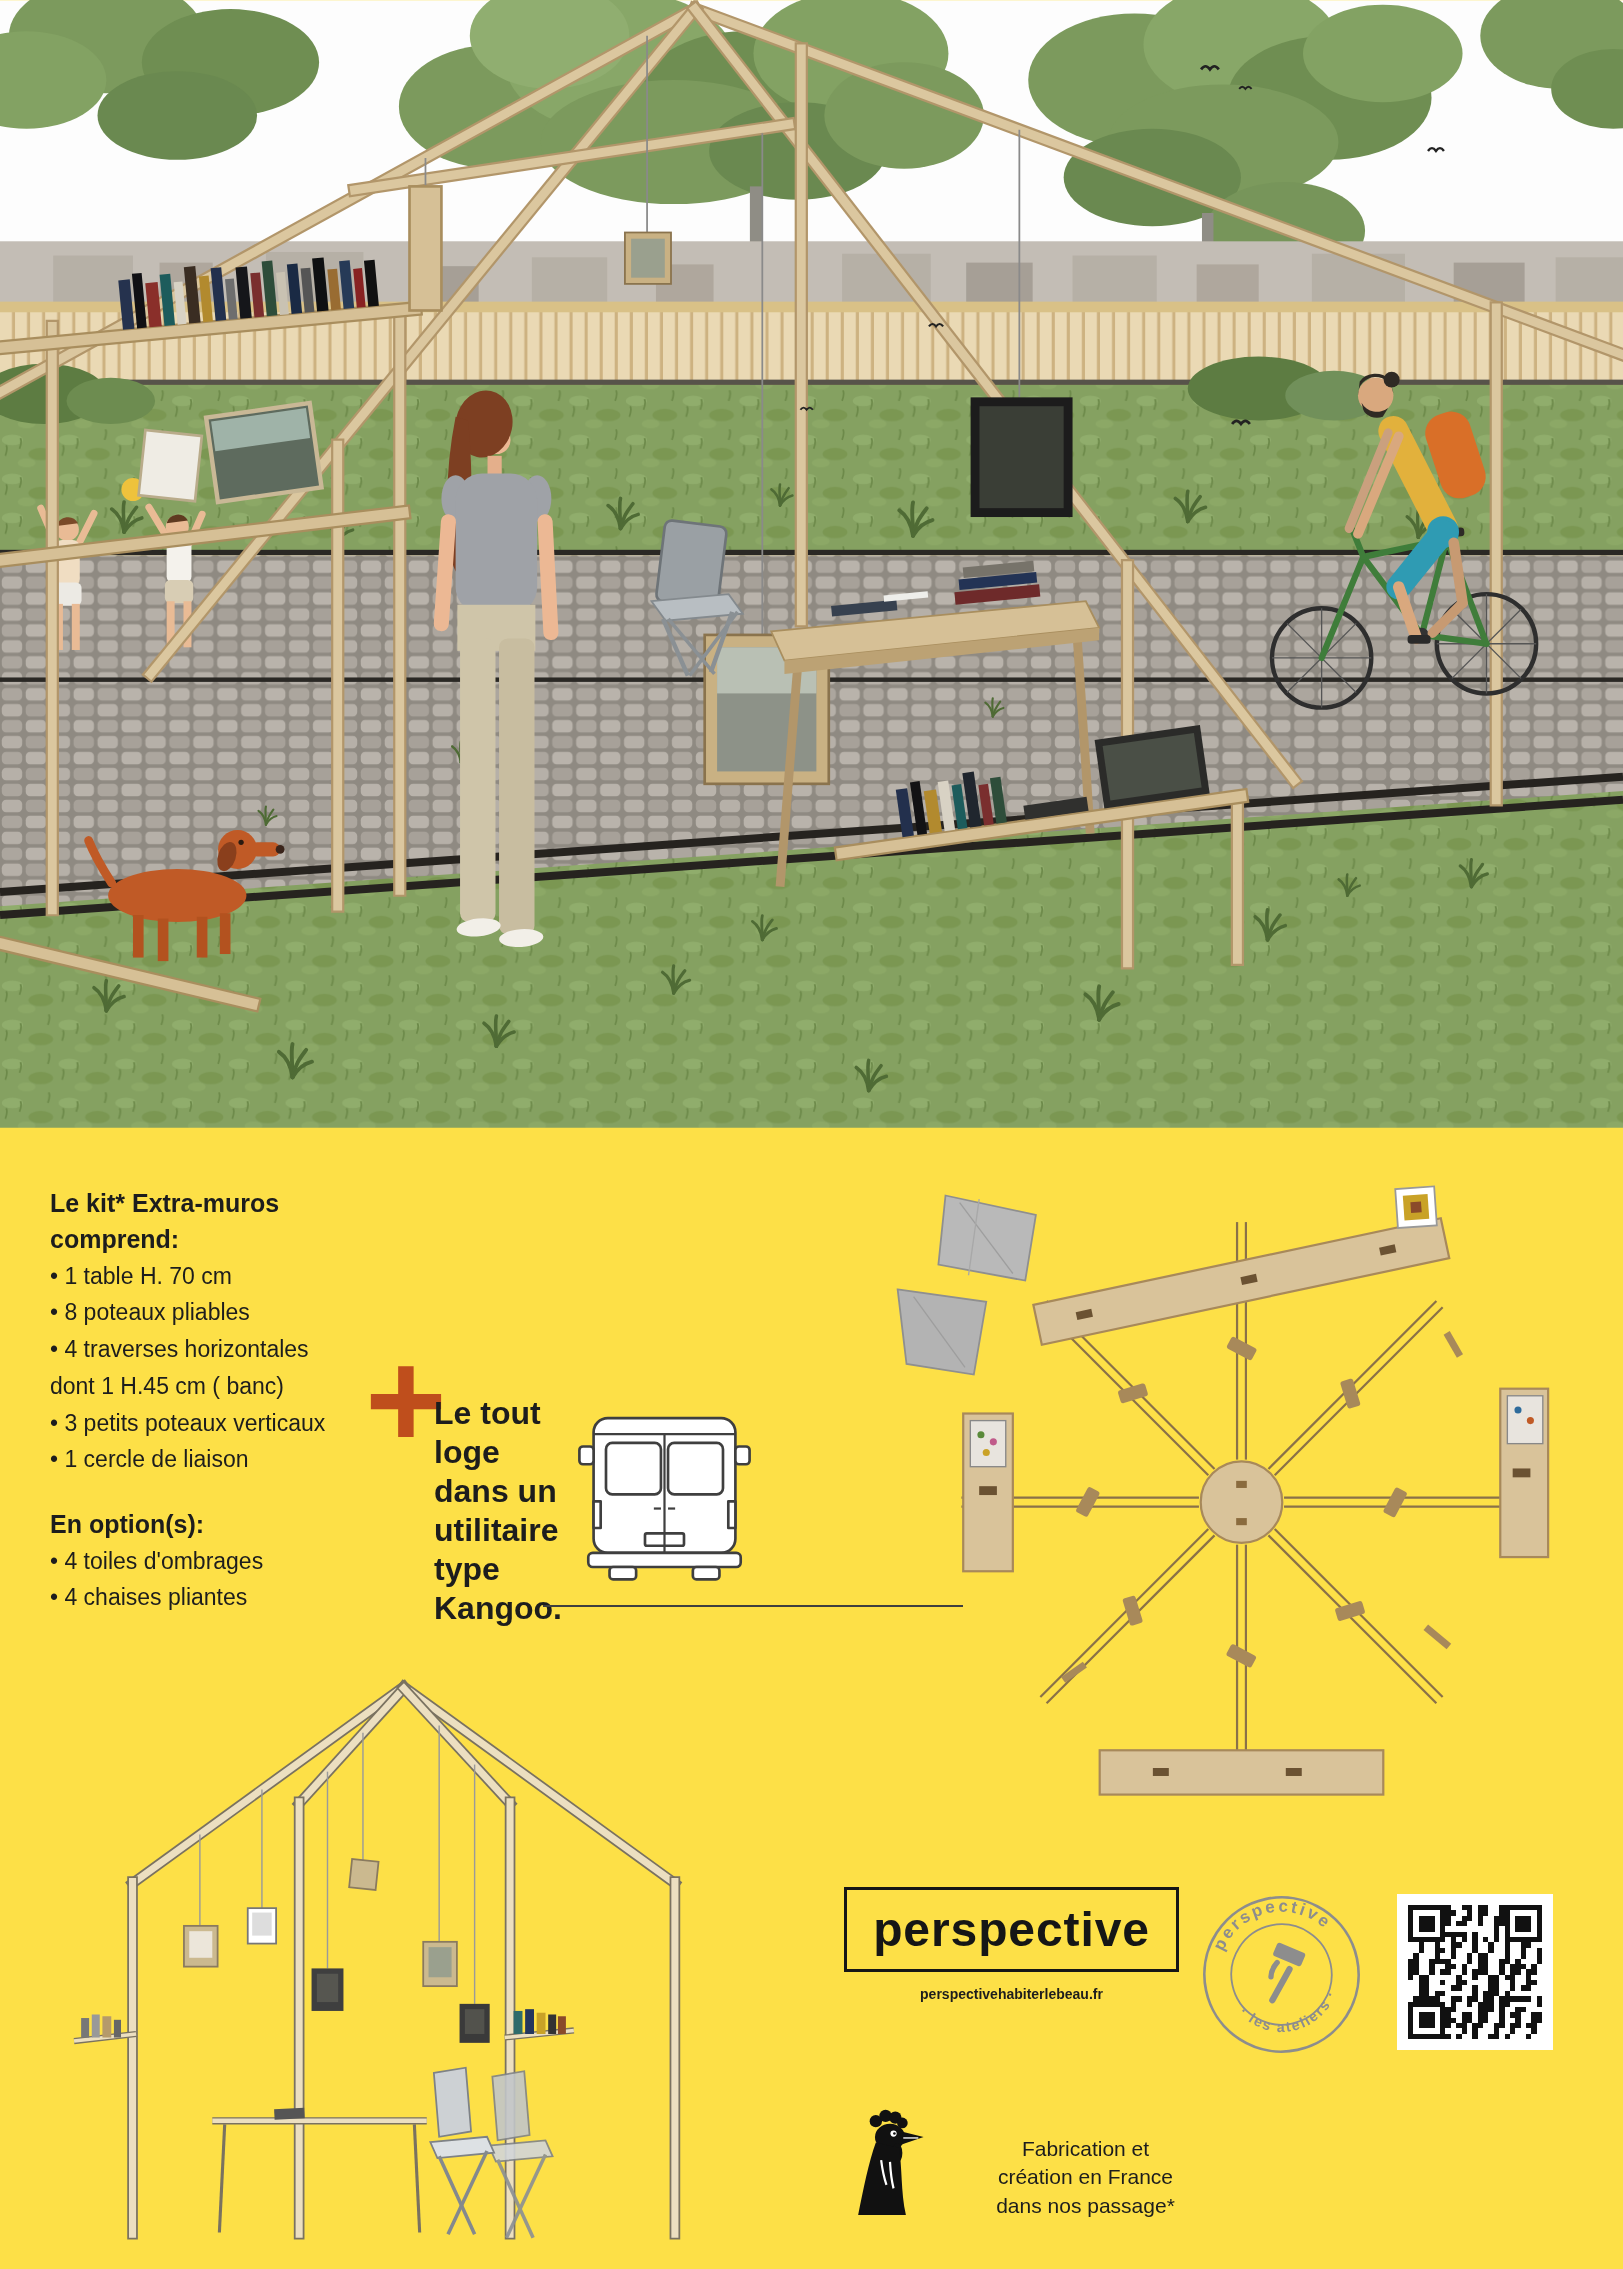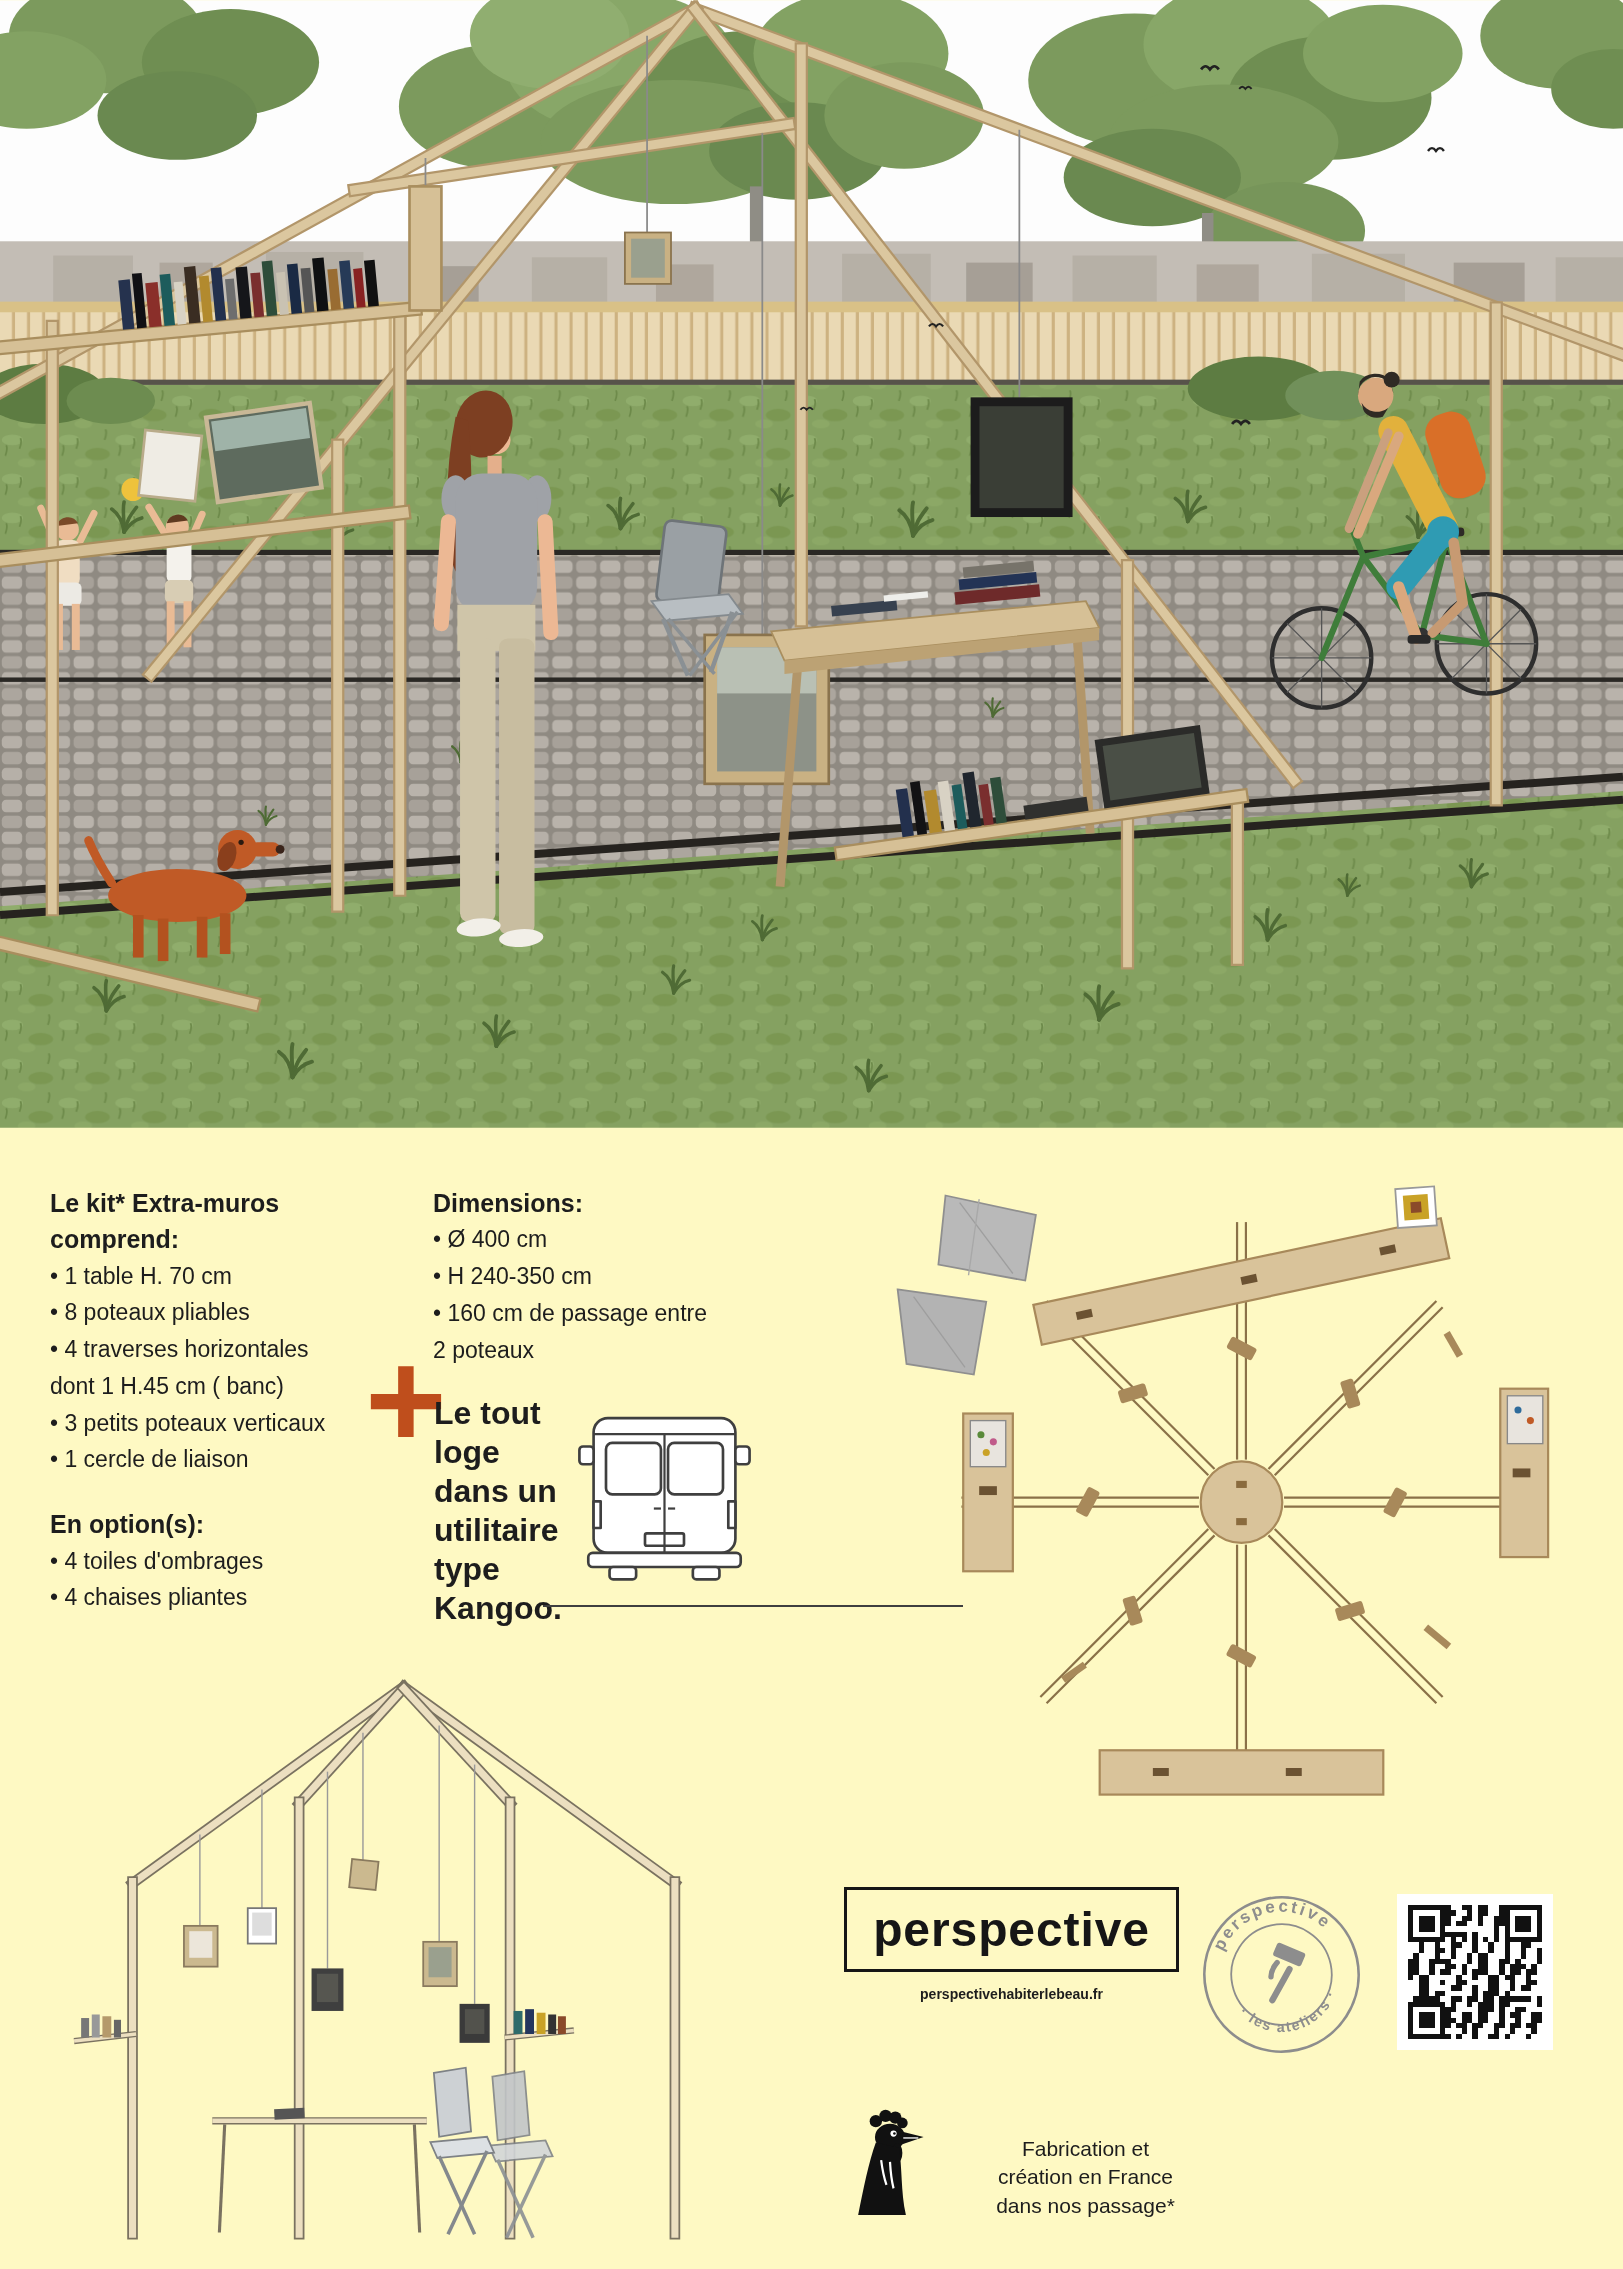--- a/index.html
+++ b/index.html
@@ -3,7 +3,7 @@
 <meta charset="utf-8">
 <style>
   html,body{margin:0;padding:0;background:#e8e8e8;}
-  .page{position:relative;width:1623px;height:2270px;background:#fef9c3;overflow:hidden;
+  .page{position:relative;width:1623px;height:2270px;background:#fde047;overflow:hidden;
         font-family:"Liberation Sans",sans-serif;color:#1d1d1d;}
   .abs{position:absolute;}
   .hero{left:0;top:0;width:1623px;height:1128px;}

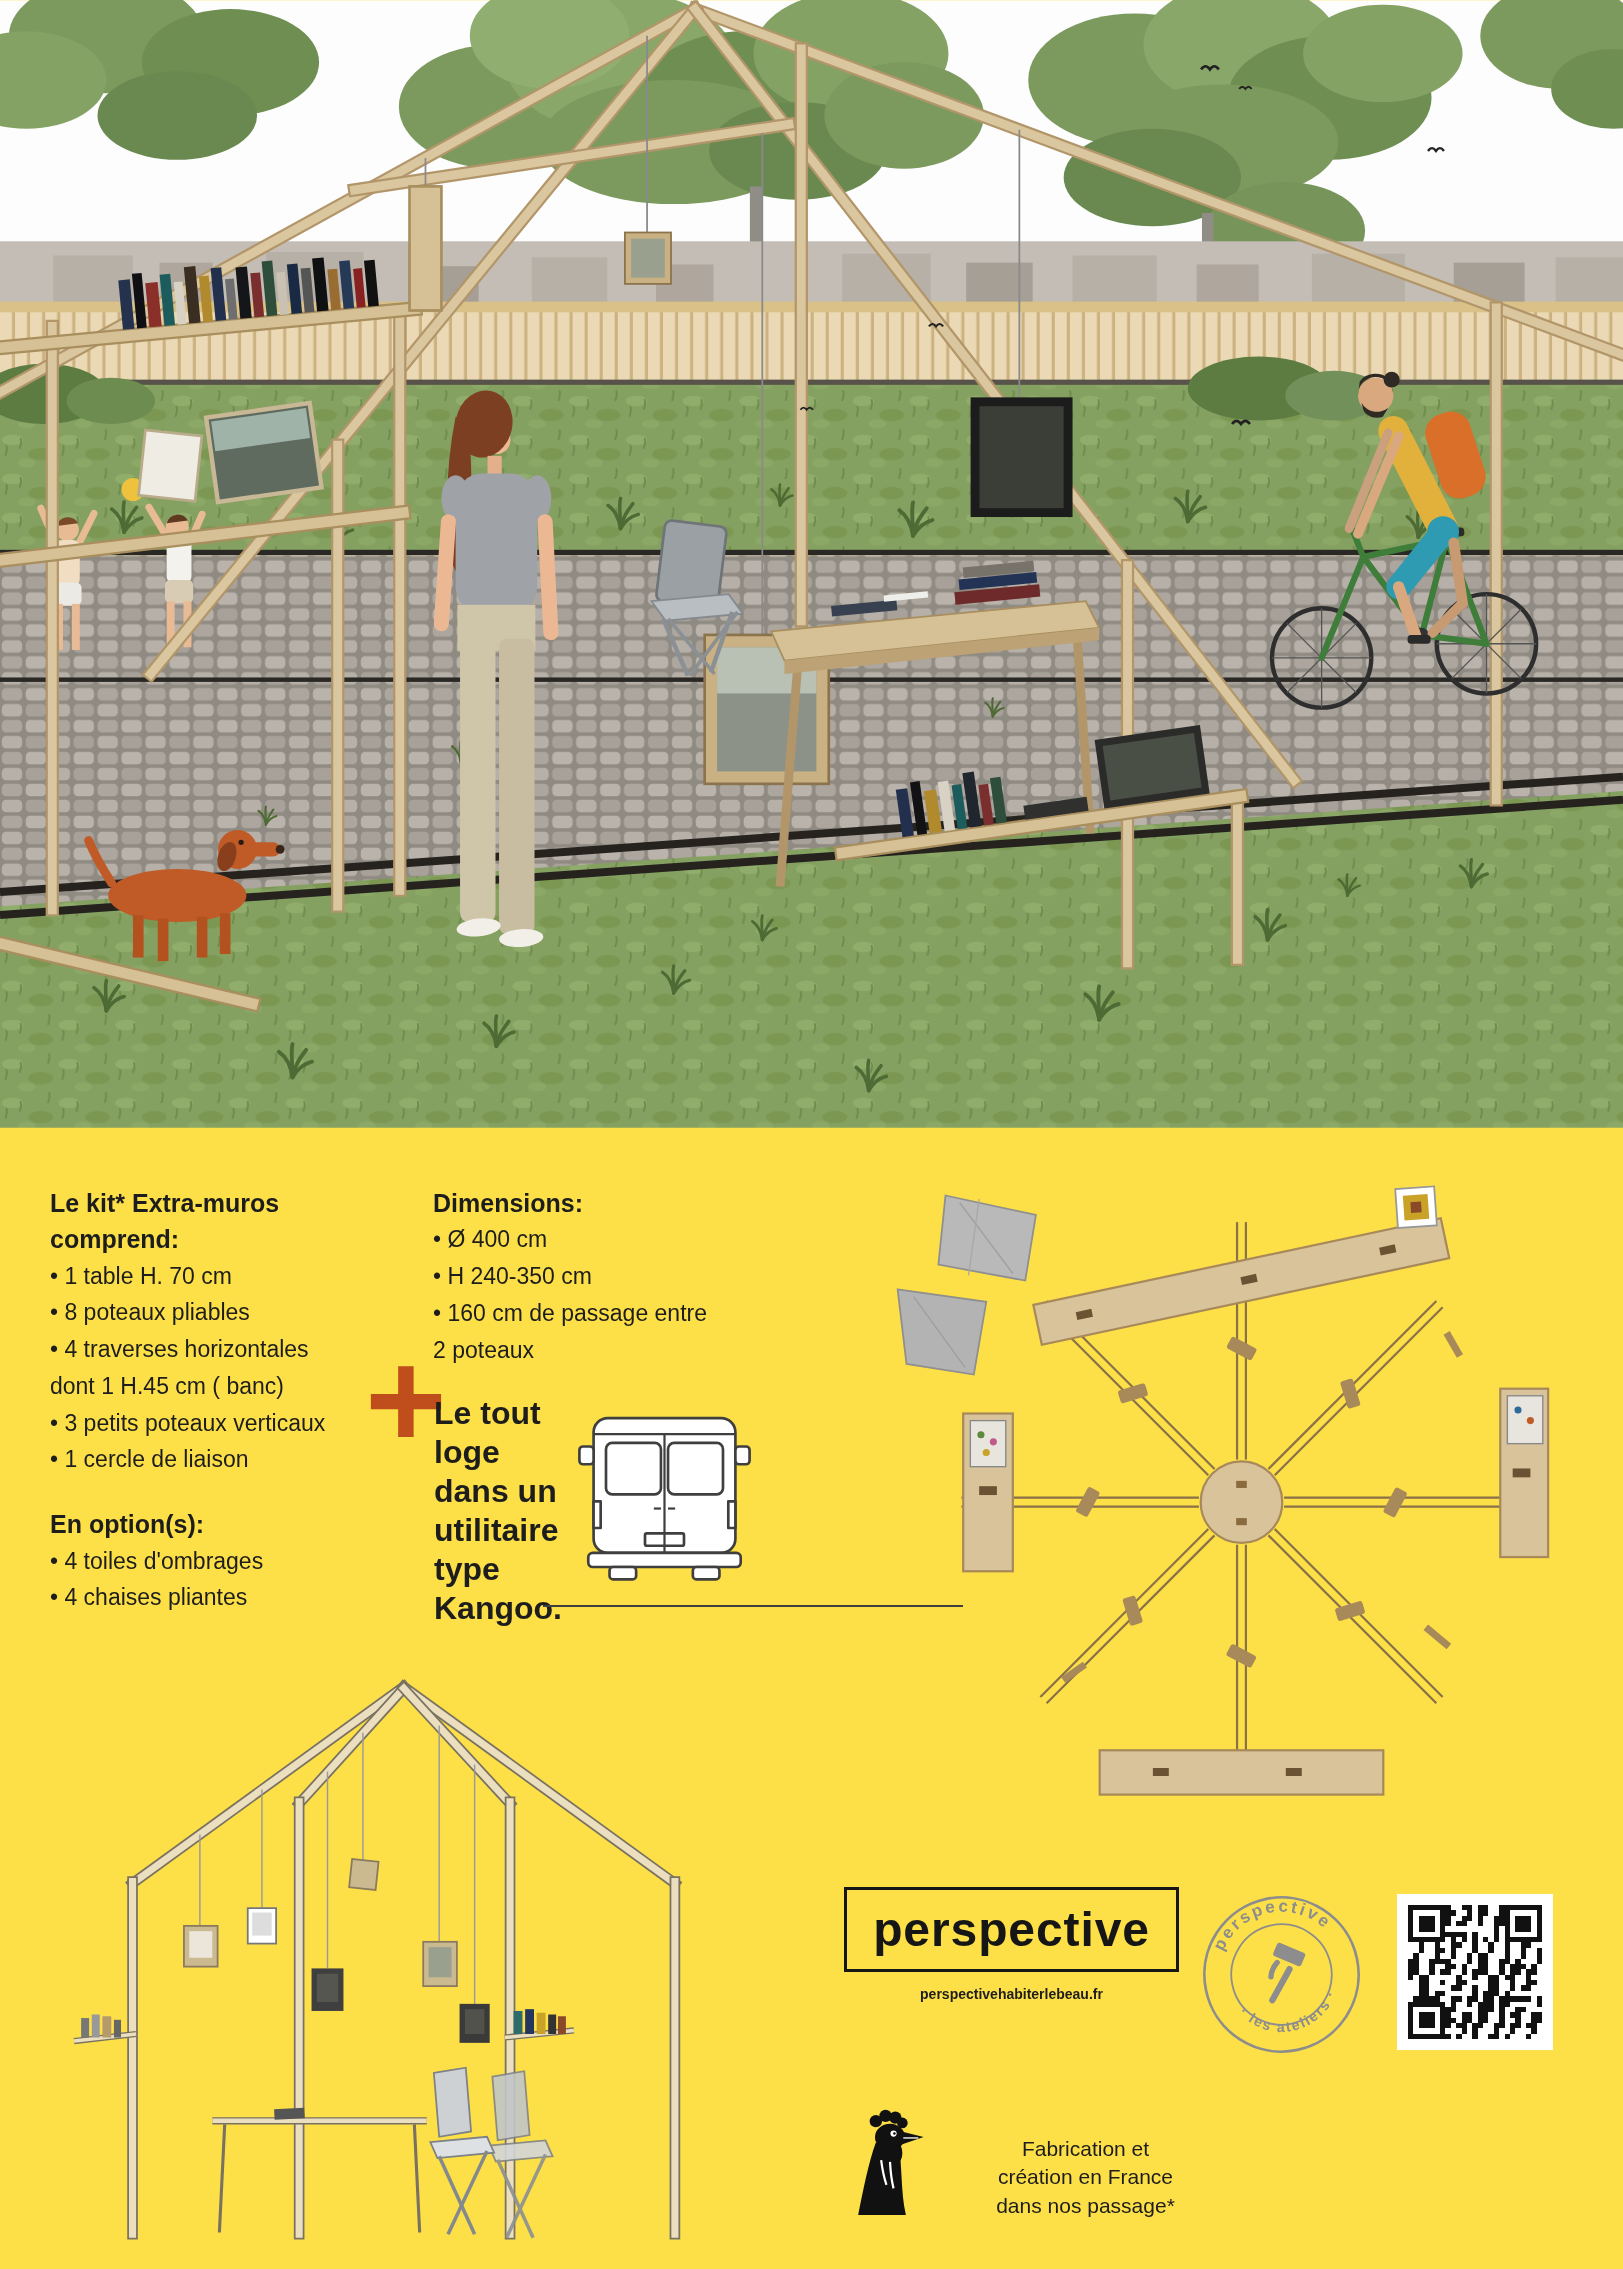--- a/index.html
+++ b/index.html
@@ -412,13 +412,6 @@
     <div class="li">• 4 chaises pliantes</div>
   </div>
 
-  <div class="abs col-dim">
-    <div class="h">Dimensions:</div>
-    <div class="li">• Ø 400 cm</div>
-    <div class="li">•  H 240-350 cm</div>
-    <div class="li">• 160 cm de passage entre</div>
-    <div class="li">2 poteaux</div>
-  </div>
 
   <div class="abs plus">+</div>
   <div class="abs kangoo">Le tout

